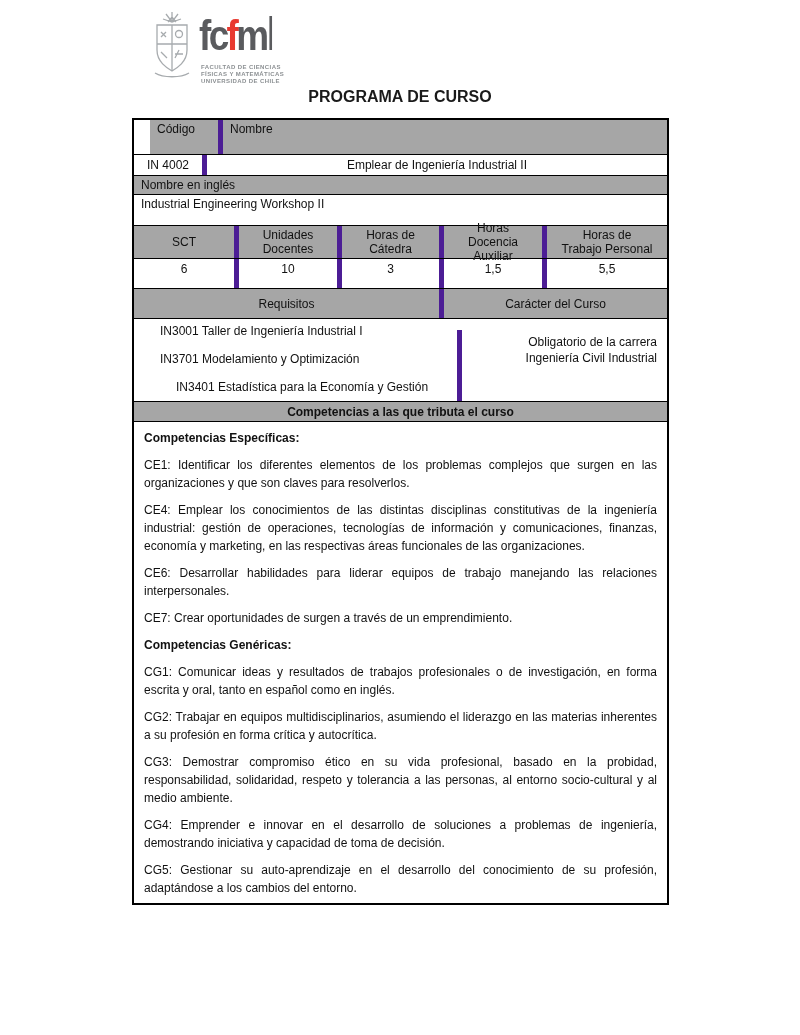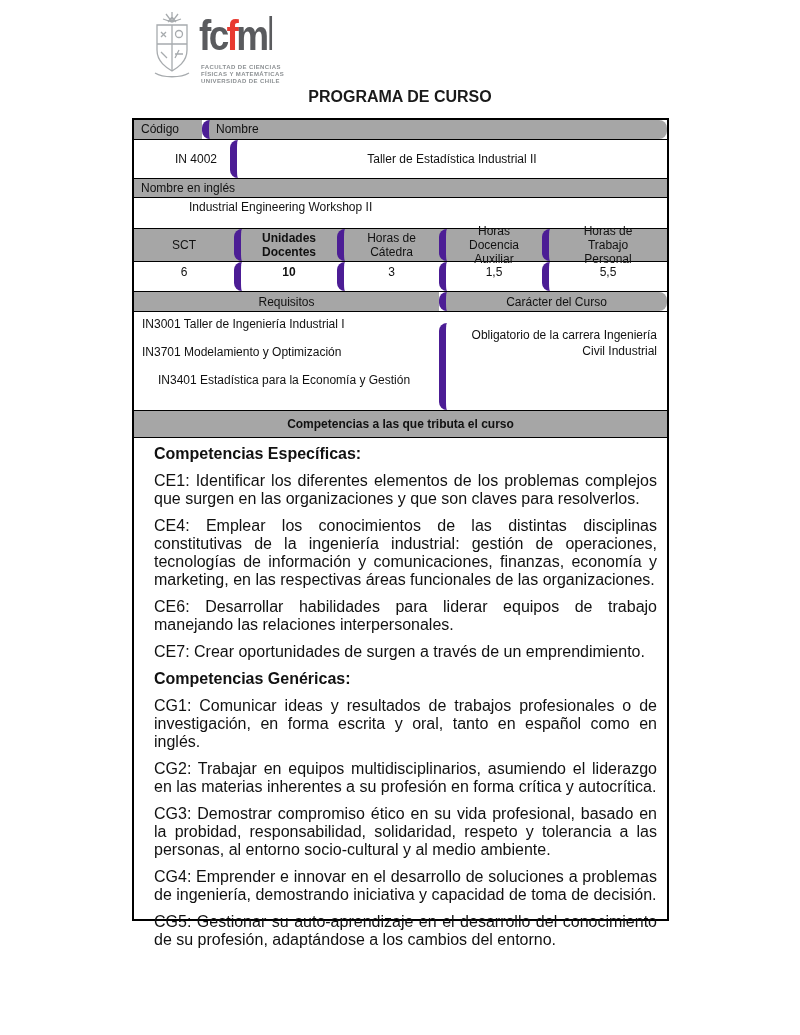--- a/index.html
+++ b/index.html
@@ -52,7 +52,7 @@
   .cell + .cell { border-left: 7px solid #4c1d95; border-radius: 8px; }
   .gray { background: #a6a6a6; }
 
-  .r1 { height: 19px; }
+  .r1 { height: 34px; padding-left: 16px; }
   .r2 { height: 39px; padding-left: 28px; }
   .r3 { height: 19px; }
   .r4 { height: 31px; padding-left: 48px; }

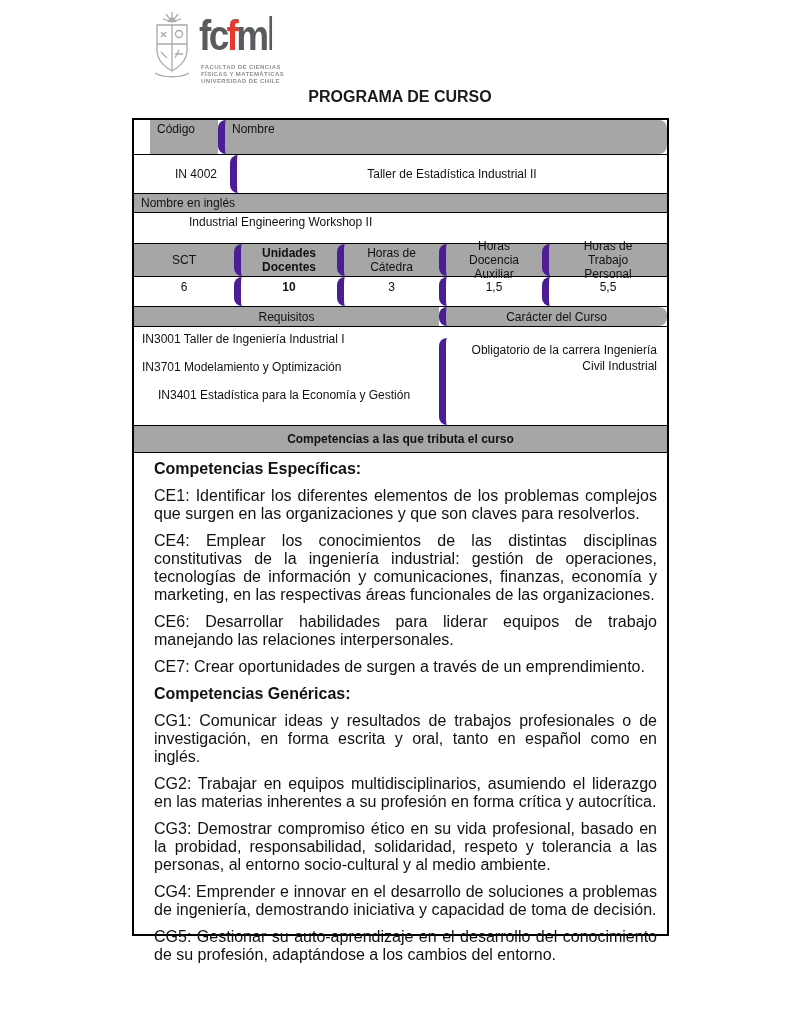--- a/index.html
+++ b/index.html
@@ -49,7 +49,7 @@
   .row { display: flex; width: 100%; }
   .row + .row { border-top: 1px solid #000; }
   .cell { min-width: 0; }
-  .cell + .cell { border-left: 7px solid #4c1d95; border-radius: 8px; }
+  .cell + .cell { border-left: 5px solid #4c1d95; }
   .gray { background: #a6a6a6; }
 
   .r1 { height: 34px; padding-left: 16px; }

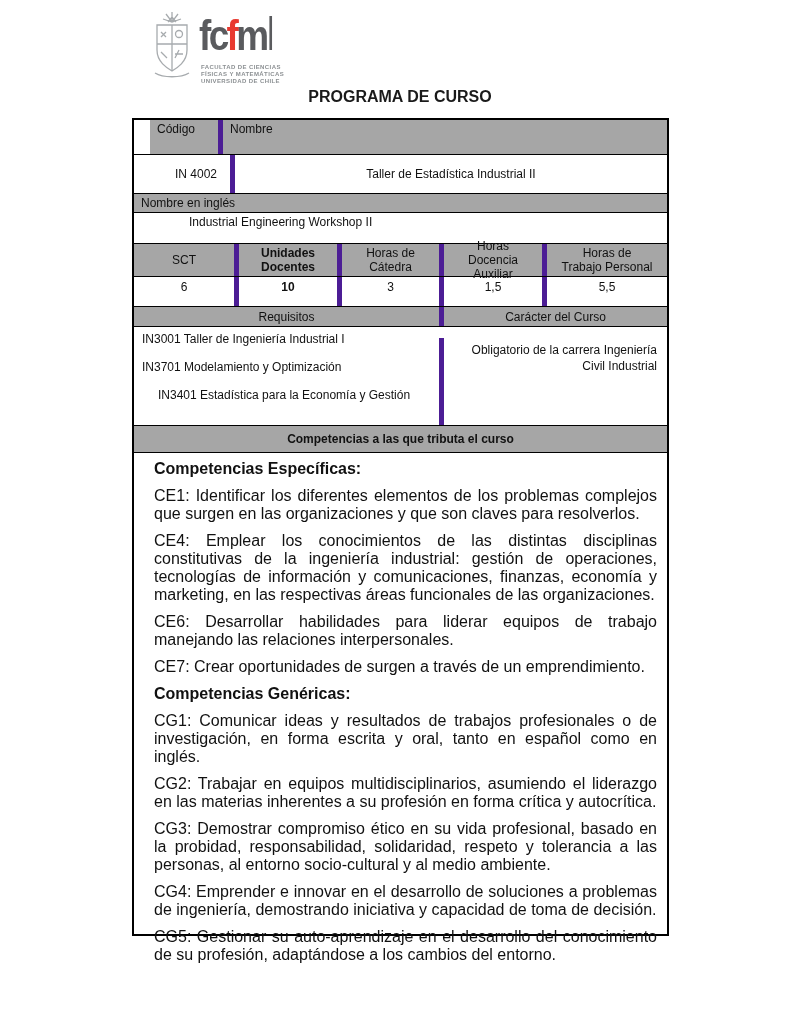--- a/index.html
+++ b/index.html
@@ -53,7 +53,7 @@
   .gray { background: #a6a6a6; }
 
   .r1 { height: 34px; padding-left: 16px; }
-  .r2 { height: 39px; padding-left: 28px; }
+  .r2 { height: 21px; }
   .r3 { height: 19px; }
   .r4 { height: 31px; padding-left: 48px; }
   .r5 { height: 33px; }

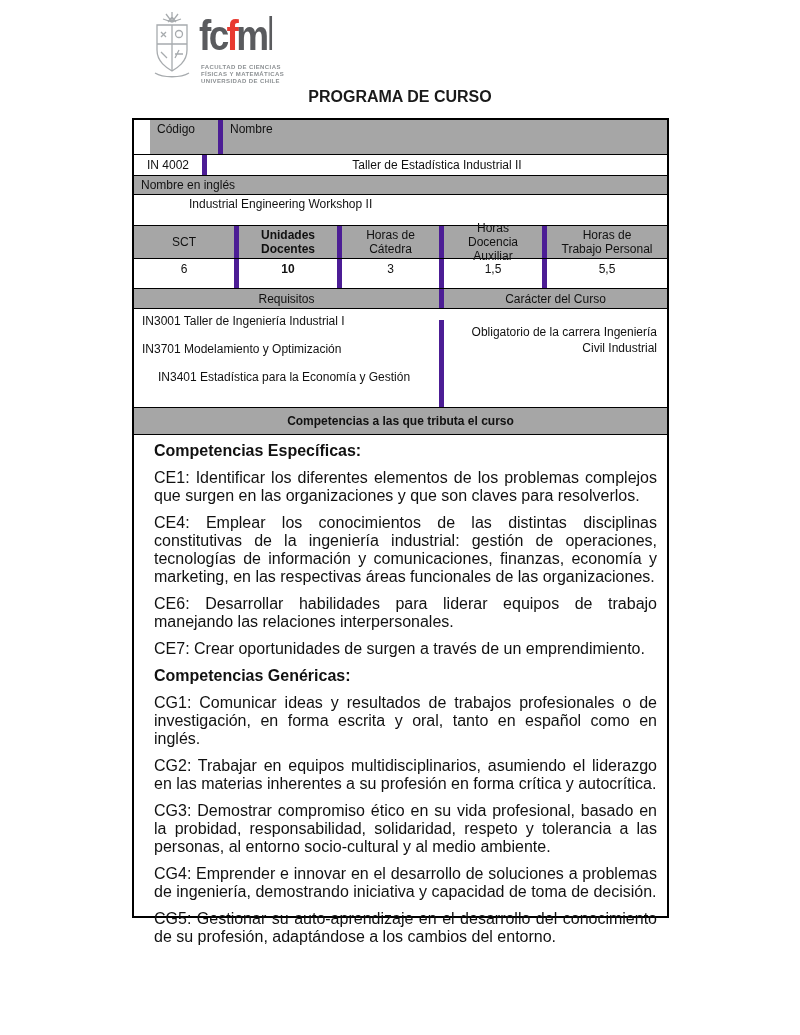--- a/index.html
+++ b/index.html
@@ -130,7 +130,7 @@
 
     <div class="row r2">
       <div class="cell c-codigo vcenter">IN 4002</div>
-      <div class="cell c-rest vcenter">Taller de Estadística Industrial II</div>
+      <div class="cell c-rest vcenter">Emplear de Ingeniería Industrial II</div>
     </div>
 
     <div class="row r3">

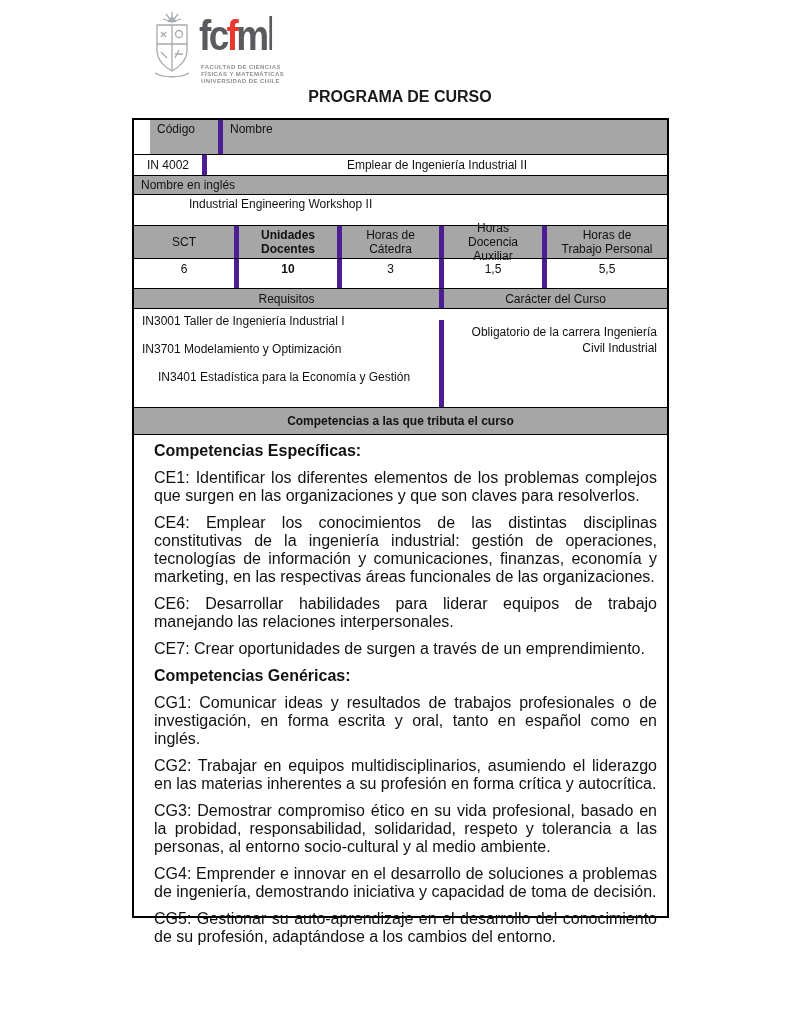--- a/index.html
+++ b/index.html
@@ -55,7 +55,7 @@
   .r1 { height: 34px; padding-left: 16px; }
   .r2 { height: 21px; }
   .r3 { height: 19px; }
-  .r4 { height: 31px; padding-left: 48px; }
+  .r4 { height: 31px; }
   .r5 { height: 33px; }
   .r6 { height: 30px; }
   .r7 { height: 20px; }

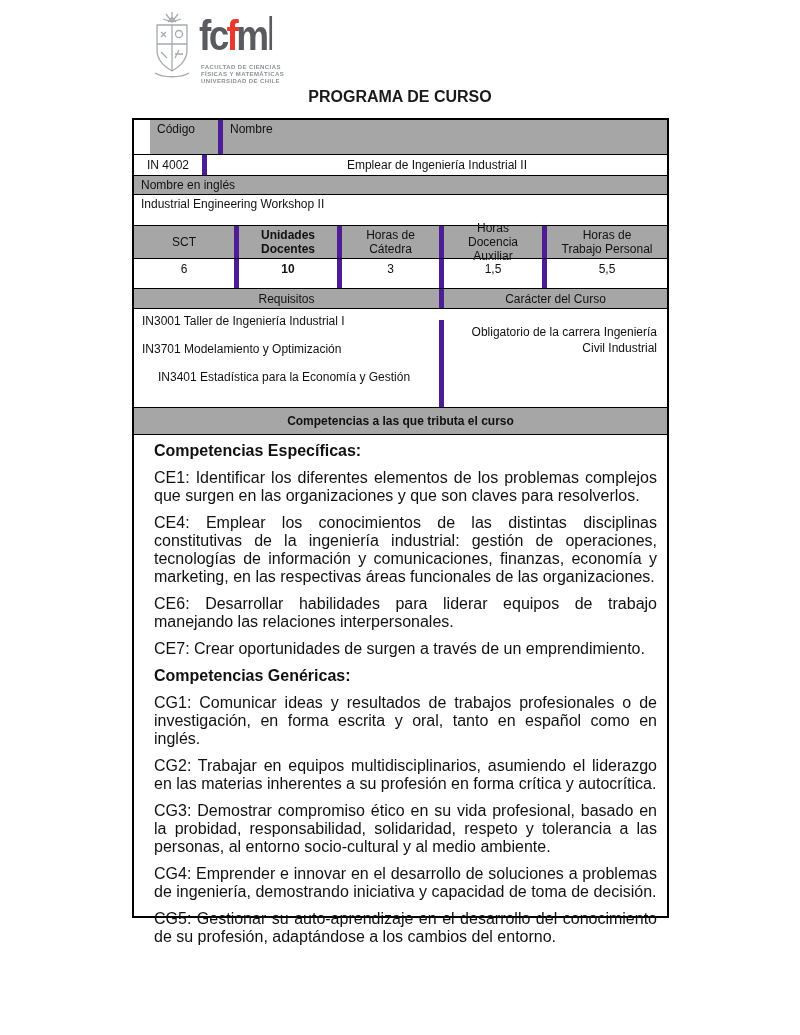--- a/index.html
+++ b/index.html
@@ -69,7 +69,7 @@
   .vcenter { display: flex; align-items: center; justify-content: center; }
 
   .hcol1 { width: 100px; flex: none; }
-  .hcol2 { width: 103px; flex: none; font-weight: bold; }
+  .hcol2 { width: 103px; flex: none; }
   .hcol3 { width: 102px; flex: none; }
   .hcol4 { width: 103px; flex: none; }
   .hcol5 { flex: 1; }

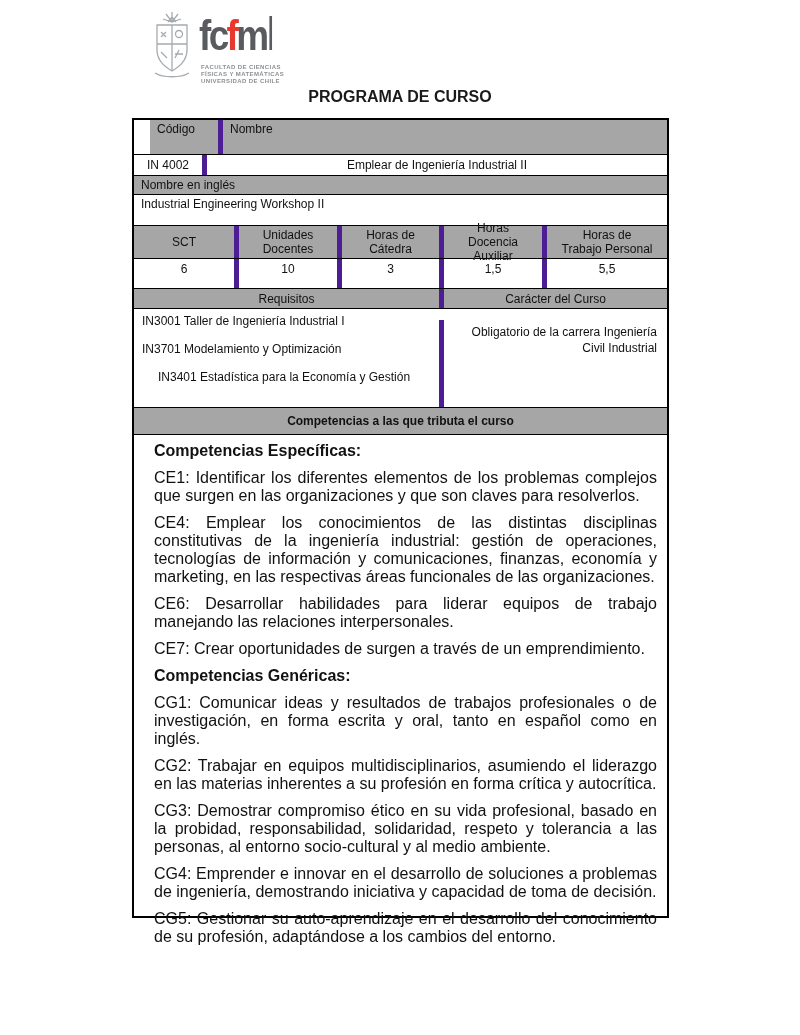--- a/index.html
+++ b/index.html
@@ -58,7 +58,7 @@
   .r4 { height: 31px; }
   .r5 { height: 33px; }
   .r6 { height: 30px; }
-  .r7 { height: 20px; }
+  .r7 { height: 30px; }
   .r8 { height: 99px; }
   .r9 { height: 27px; }
   .r10 { height: 482px; }

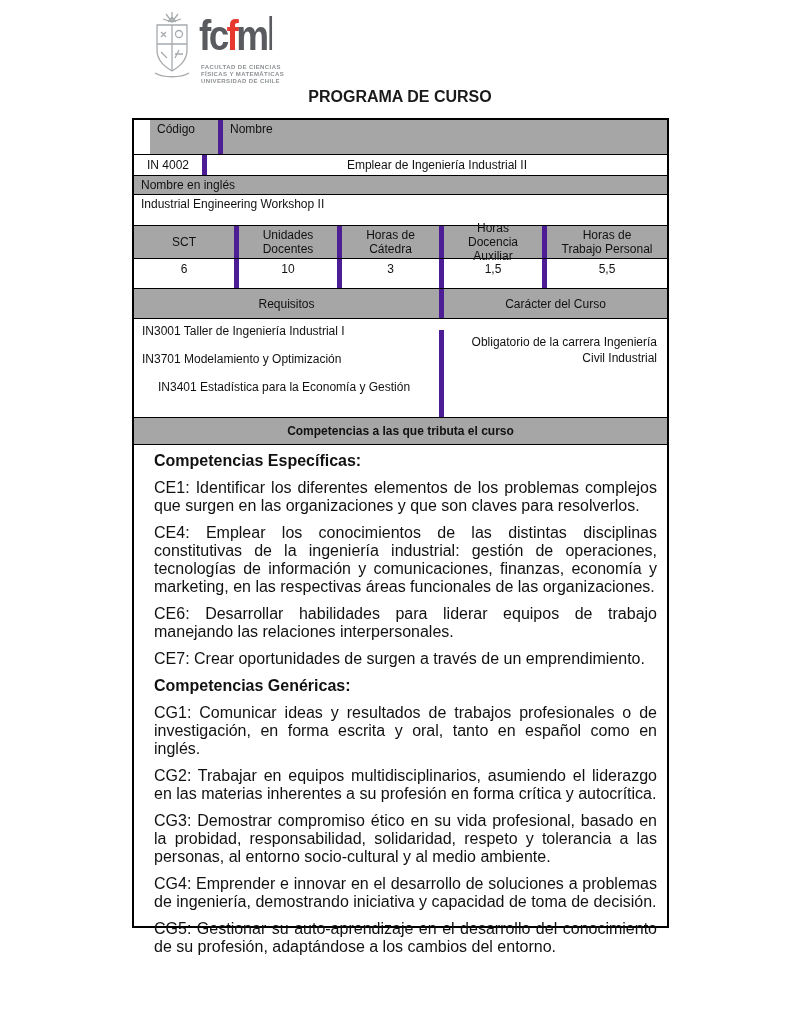--- a/index.html
+++ b/index.html
@@ -59,7 +59,7 @@
   .r5 { height: 33px; }
   .r6 { height: 30px; }
   .r7 { height: 30px; }
-  .r8 { height: 99px; }
+  .r8 { height: 83px; padding-left: 18px; }
   .r9 { height: 27px; }
   .r10 { height: 482px; }
 

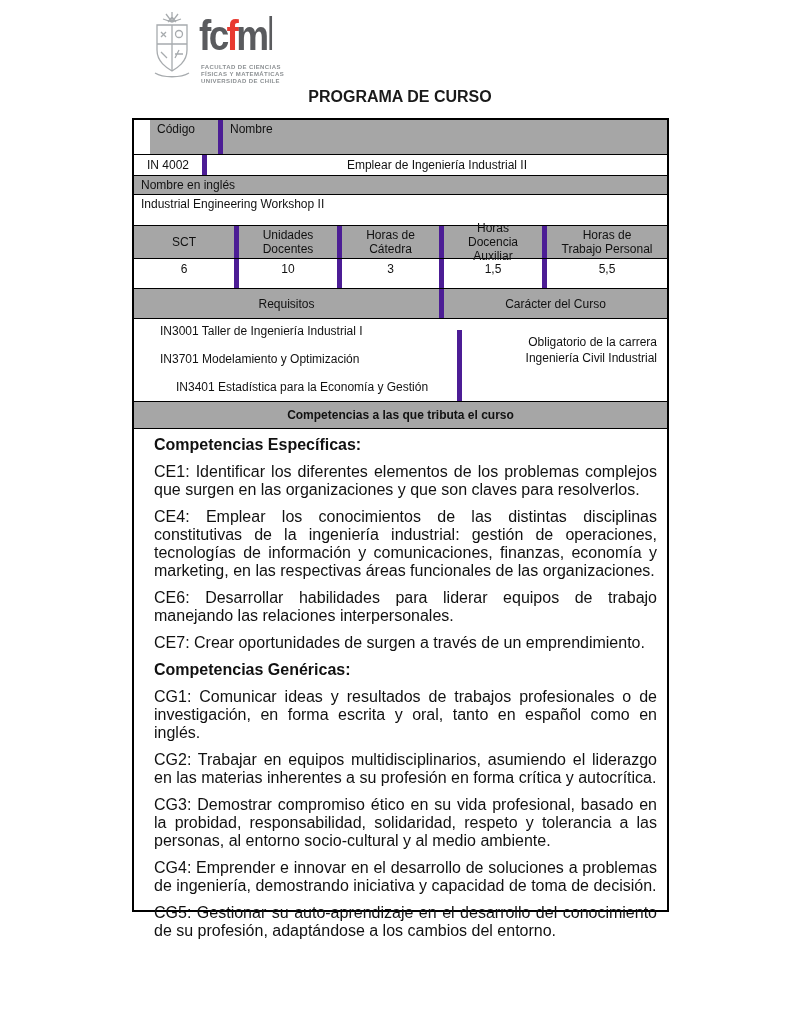--- a/index.html
+++ b/index.html
@@ -60,7 +60,7 @@
   .r6 { height: 30px; }
   .r7 { height: 30px; }
   .r8 { height: 83px; padding-left: 18px; }
-  .r9 { height: 27px; }
+  .r9 { height: 20px; }
   .r10 { height: 482px; }
 
   .pad-l { padding: 2px 0 0 7px; }

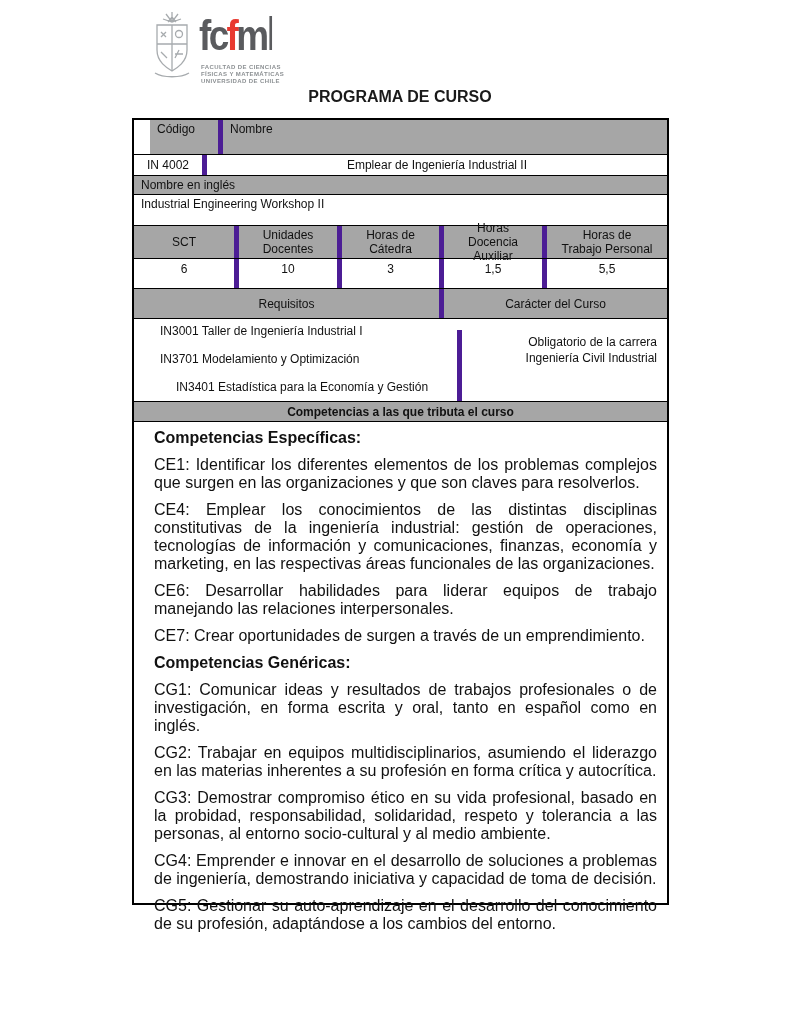--- a/index.html
+++ b/index.html
@@ -86,7 +86,7 @@
 
   .banner { font-weight: bold; }
 
-  .comp-body { padding: 7px 10px 0 20px; font-size: 16px; line-height: 18px; }
+  .comp-body { padding: 7px 10px 0 10px; font-size: 12px; line-height: 18px; }
   .comp-body p { text-align: justify; margin: 0 0 9px 0; }
   .comp-body p.heading { font-weight: bold; text-align: left; }
 </style>

